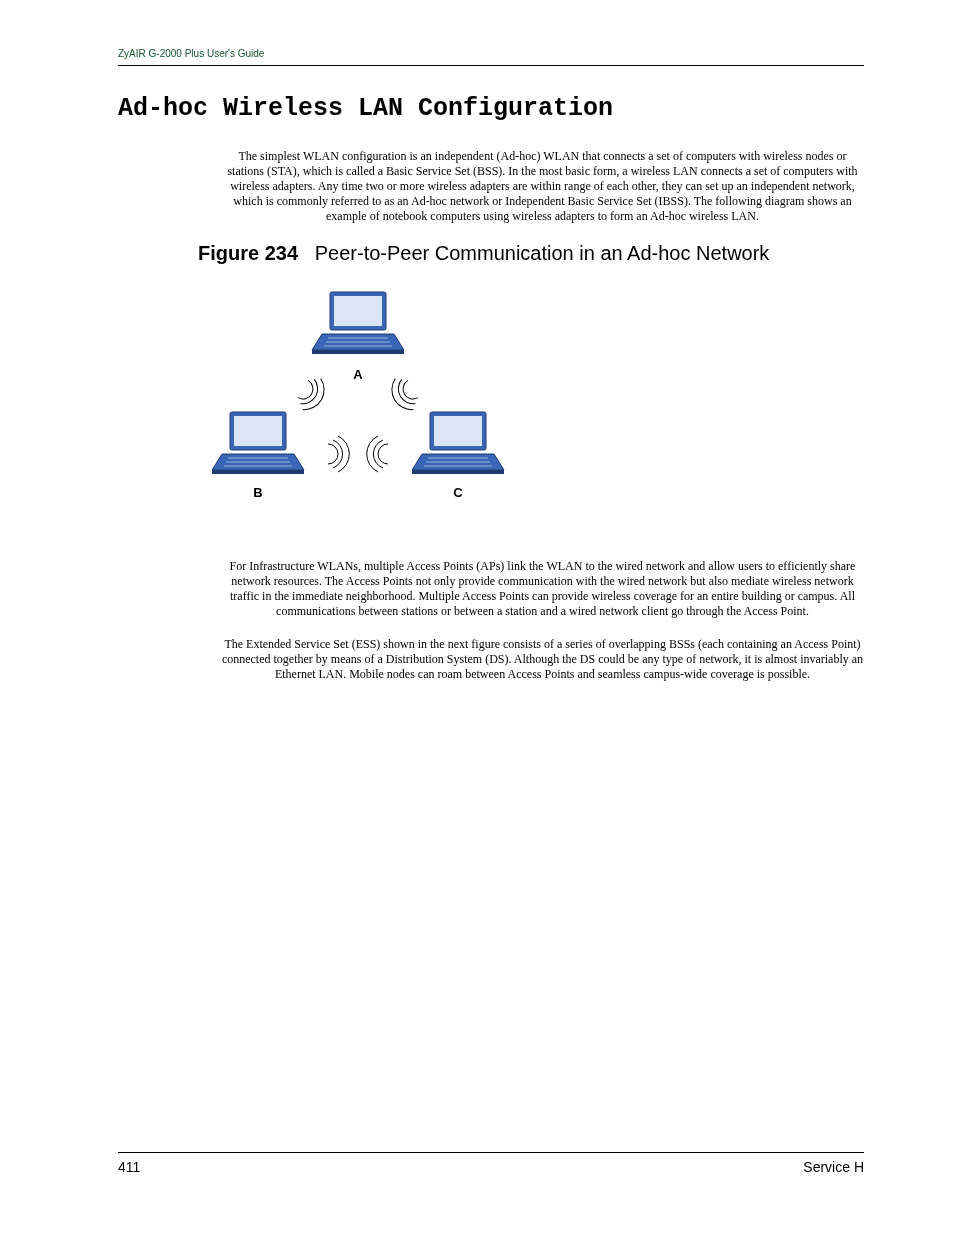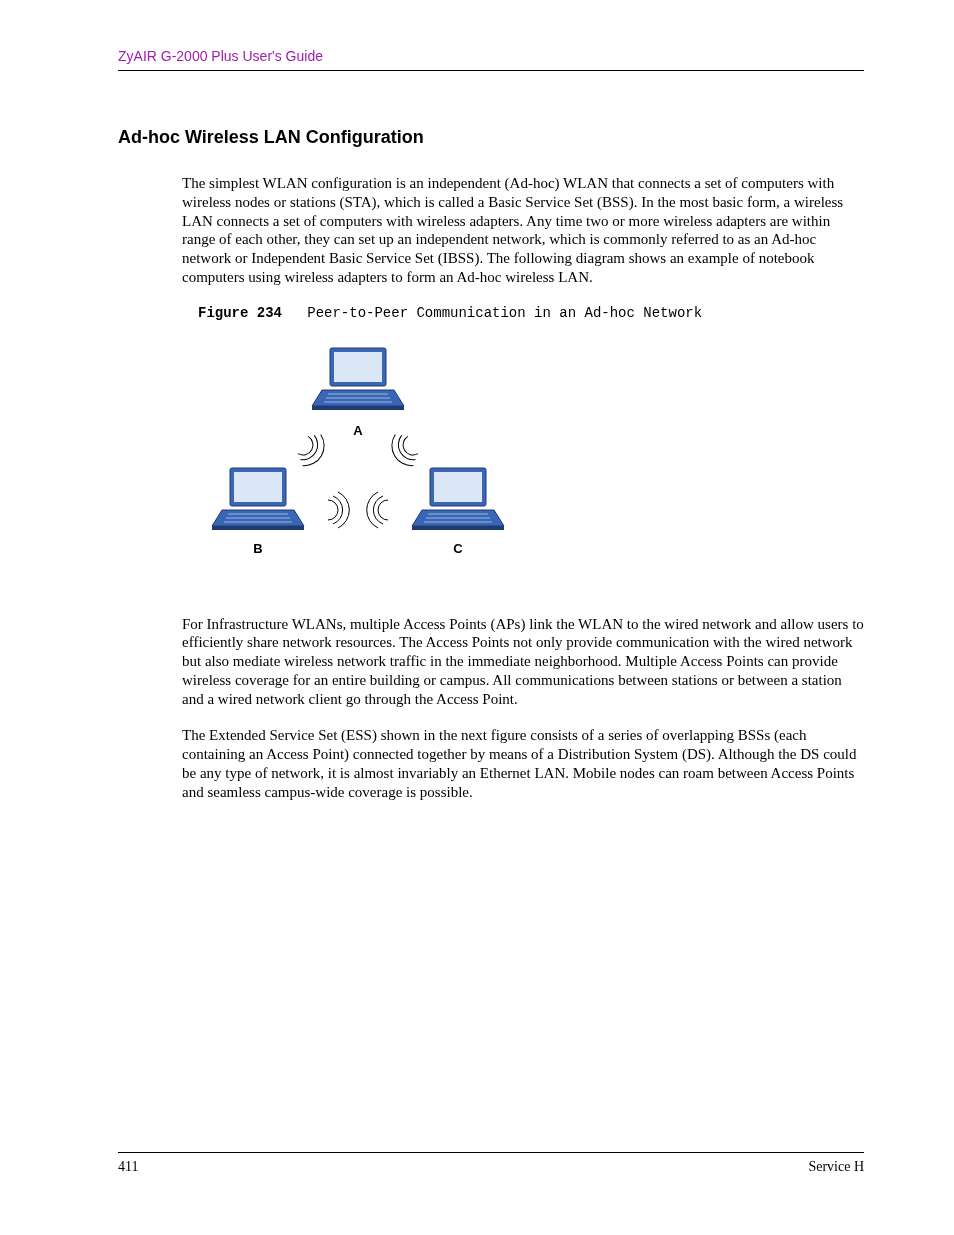--- a/index.html
+++ b/index.html
@@ -16,11 +16,11 @@
   }
   .running-header {
     font-family: Arial, Helvetica, sans-serif;
-    font-size: 14px;
-    color: #a21caf;
+    font-size: 10px;
+    color: #14532d;
     padding-bottom: 6px;
     border-bottom: 1.5px solid #000;
-    margin-bottom: 56px;
+    margin-bottom: 28px;
   }
   .h2 {
     font-family: Liberation Sans, sans-serif;

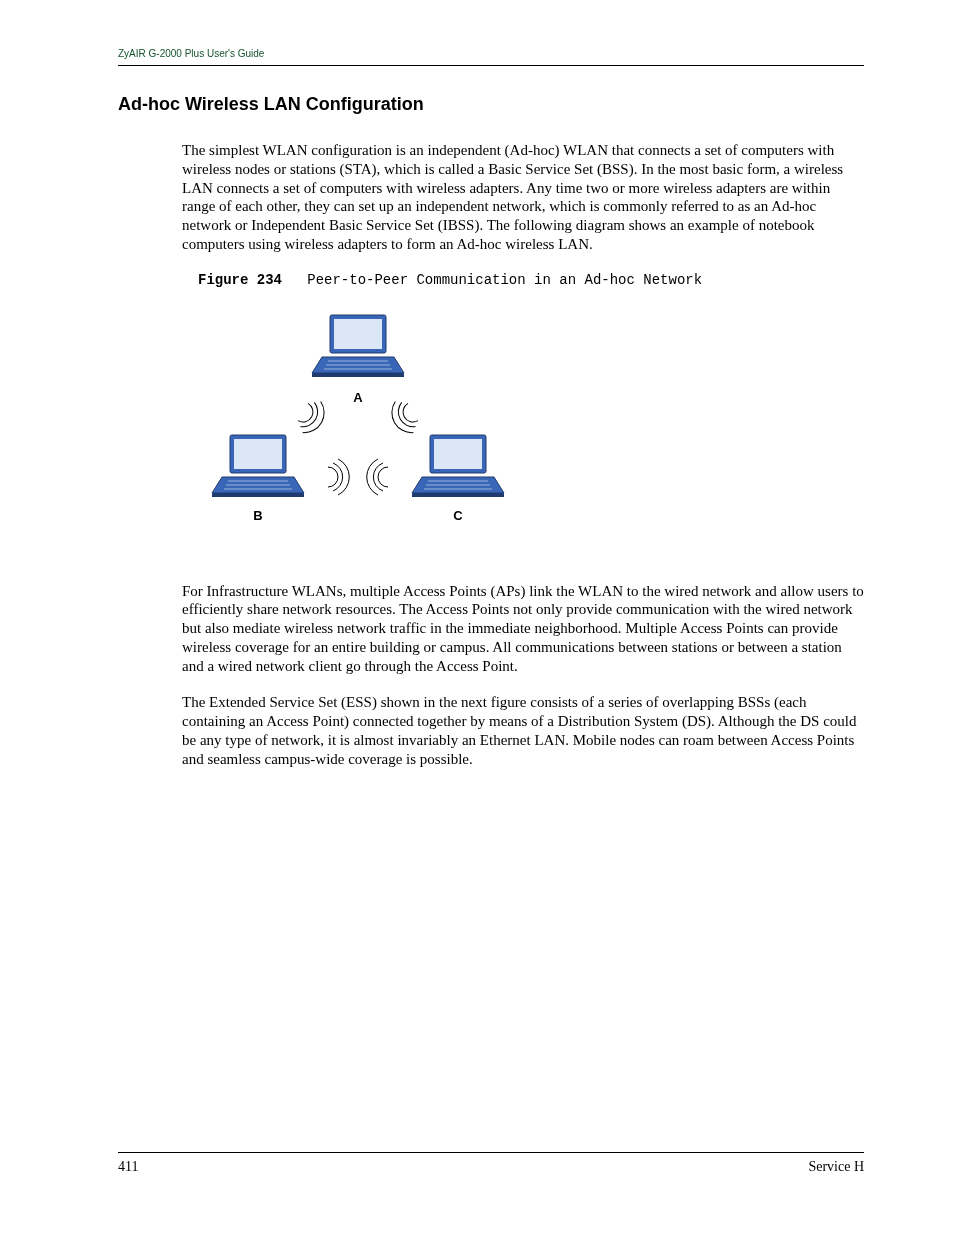--- a/index.html
+++ b/index.html
@@ -23,8 +23,8 @@
     margin-bottom: 28px;
   }
   .h2 {
-    font-family: Liberation Sans, sans-serif;
-    font-size: 18px;
+    font-family: Liberation Mono, monospace;
+    font-size: 25px;
     font-weight: bold;
     margin-bottom: 26px;
   }

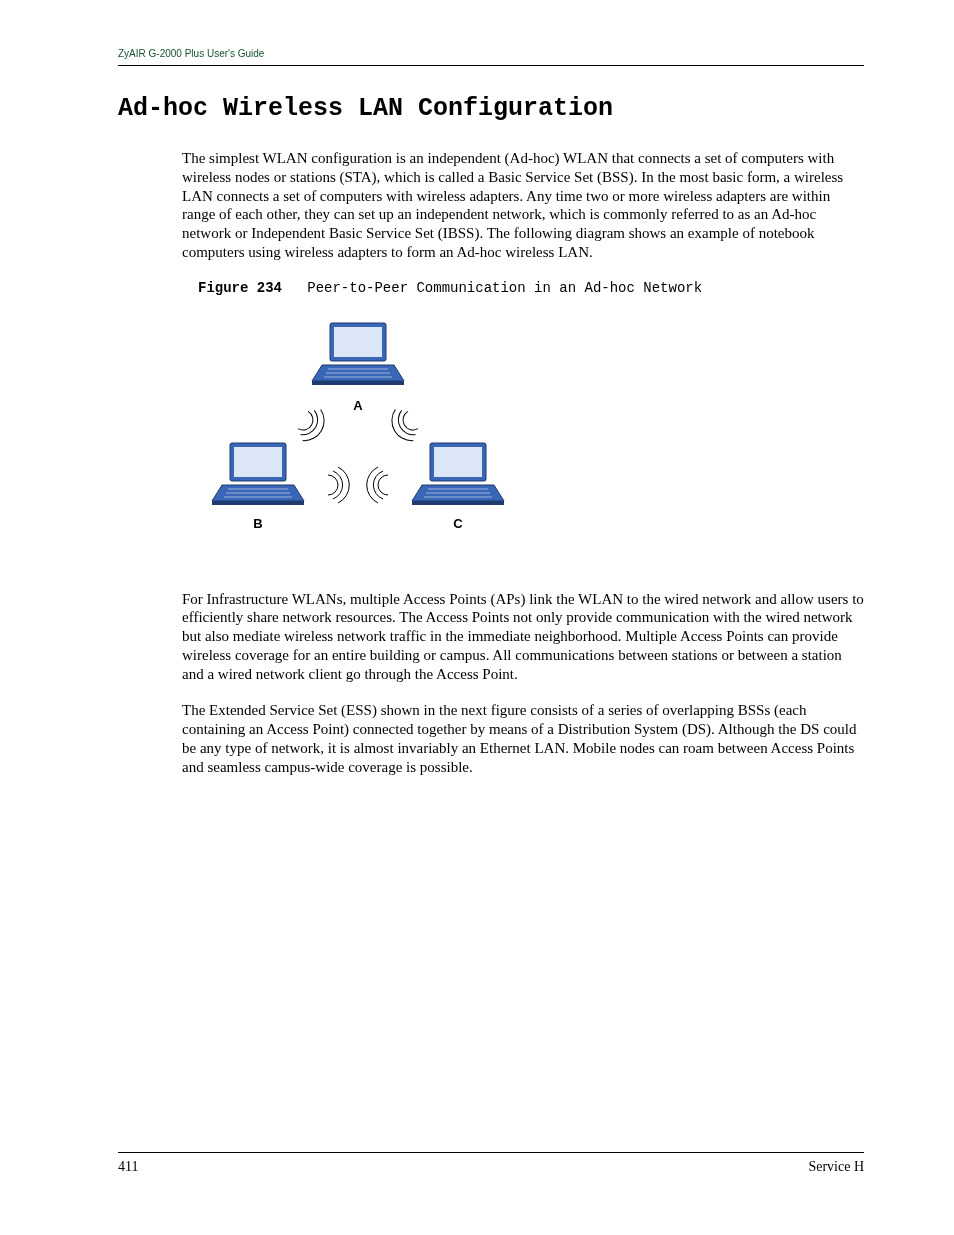--- a/index.html
+++ b/index.html
@@ -29,11 +29,11 @@
     margin-bottom: 26px;
   }
   .body-para {
-    font-size: 15px;
+    font-size: 12px;
     line-height: 1.25;
-    margin-left: 64px;
+    margin-left: 103px;
     margin-bottom: 18px;
-    text-align: left;
+    text-align: center;
   }
   .figure-caption {
     font-family: Liberation Mono, monospace;

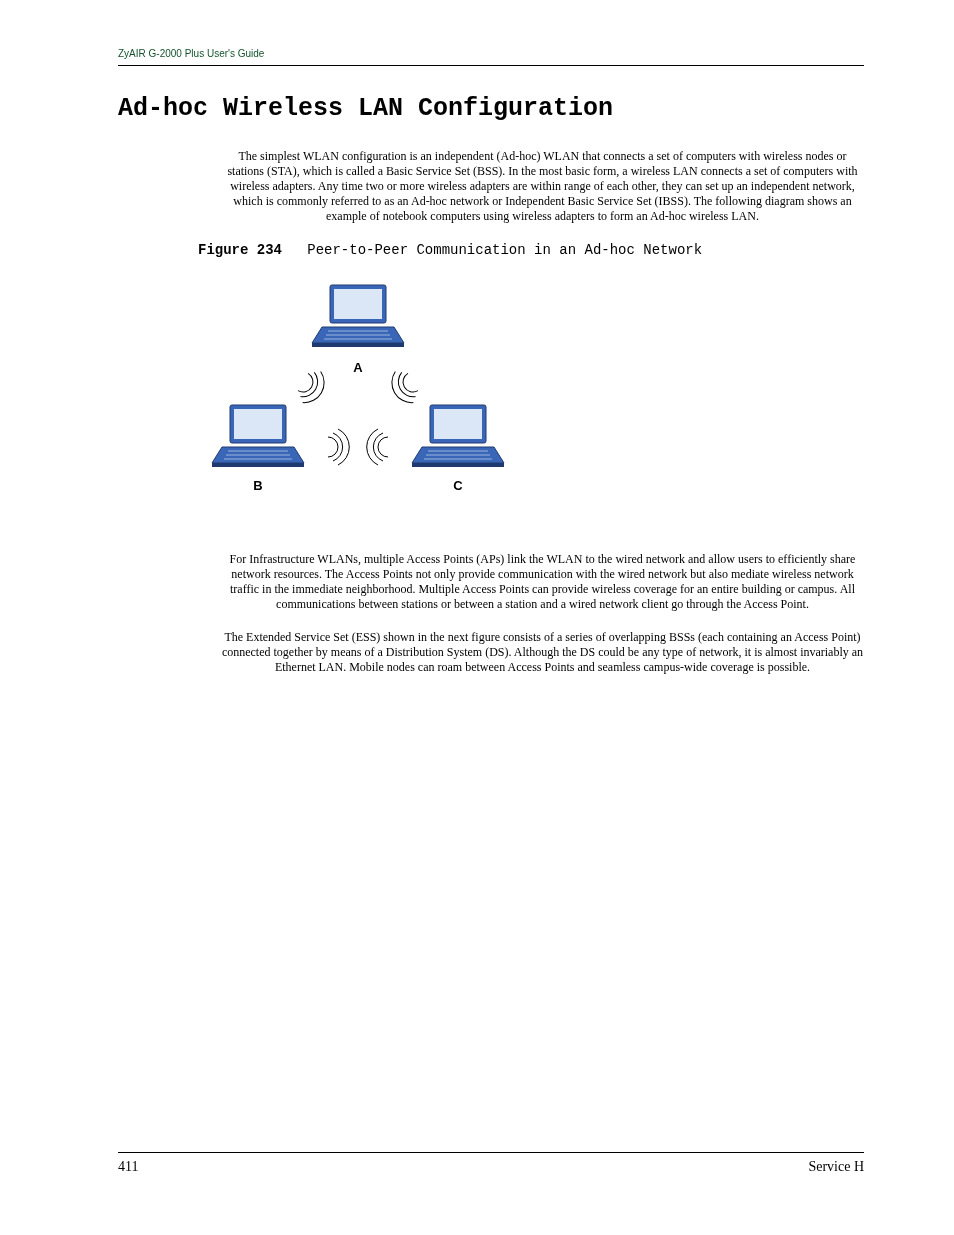--- a/index.html
+++ b/index.html
@@ -36,8 +36,8 @@
     text-align: center;
   }
   .figure-caption {
-    font-family: Liberation Mono, monospace;
-    font-size: 14px;
+    font-family: Liberation Sans, sans-serif;
+    font-size: 20px;
     margin-left: 80px;
     margin-top: 4px;
     margin-bottom: 14px;

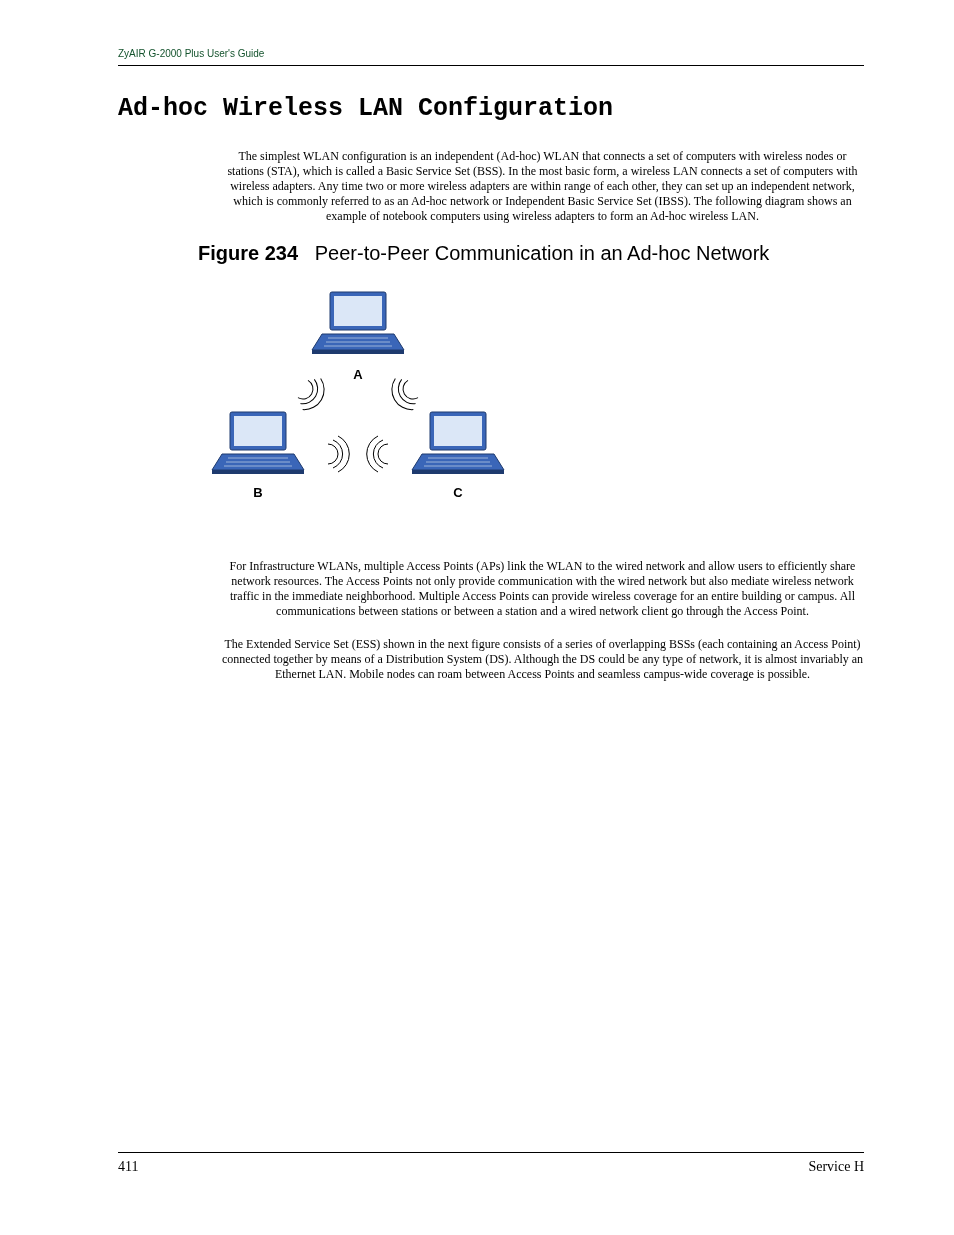--- a/index.html
+++ b/index.html
@@ -55,7 +55,7 @@
     bottom: 60px;
     border-top: 1.5px solid #000;
     padding-top: 6px;
-    font-family: Liberation Serif, serif;
+    font-family: Liberation Sans, sans-serif;
     font-size: 14px;
     display: flex;
     justify-content: space-between;

